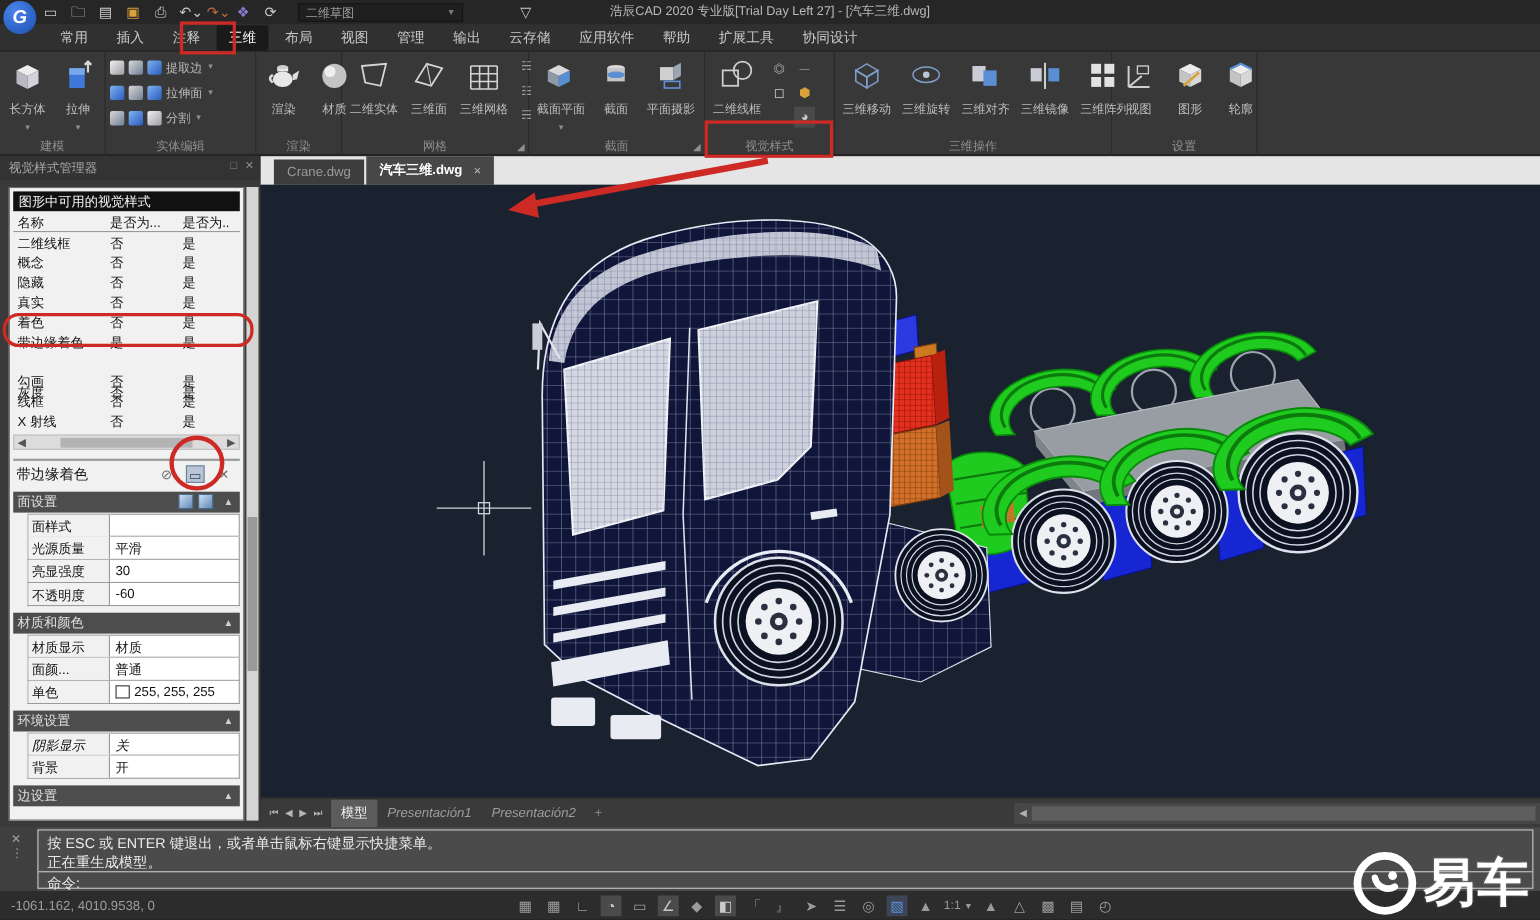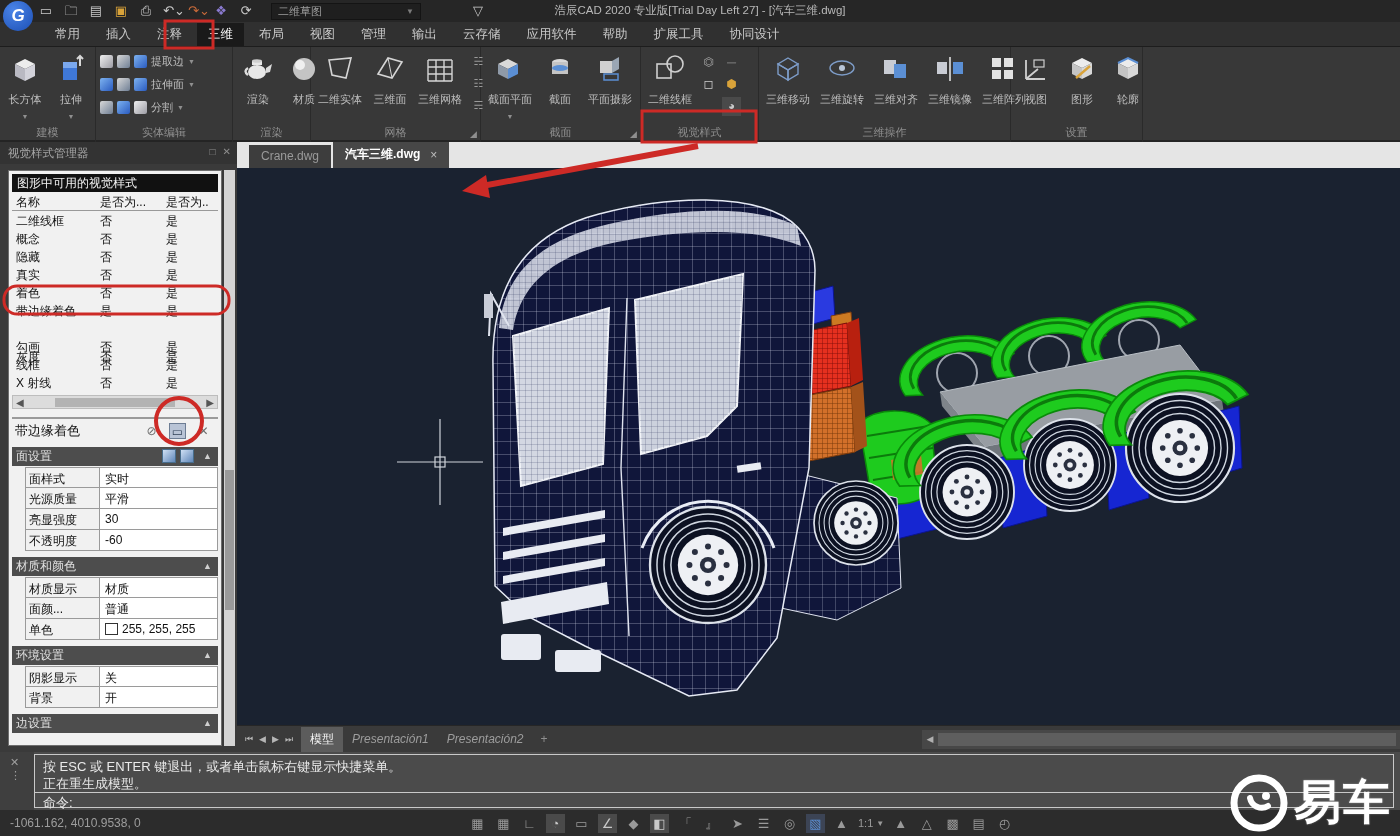--- a/index.html
+++ b/index.html
@@ -478,7 +478,7 @@
           </span>
         <span class="arr">▲</span>
       </div>
-      <div class="prow first" style="top:296px;">
+      <div class="prow first" style="top:296px;flex-direction:column;">
         <span class="plbl">面样式</span>
           <span class="pval">实时</span>
       </div>

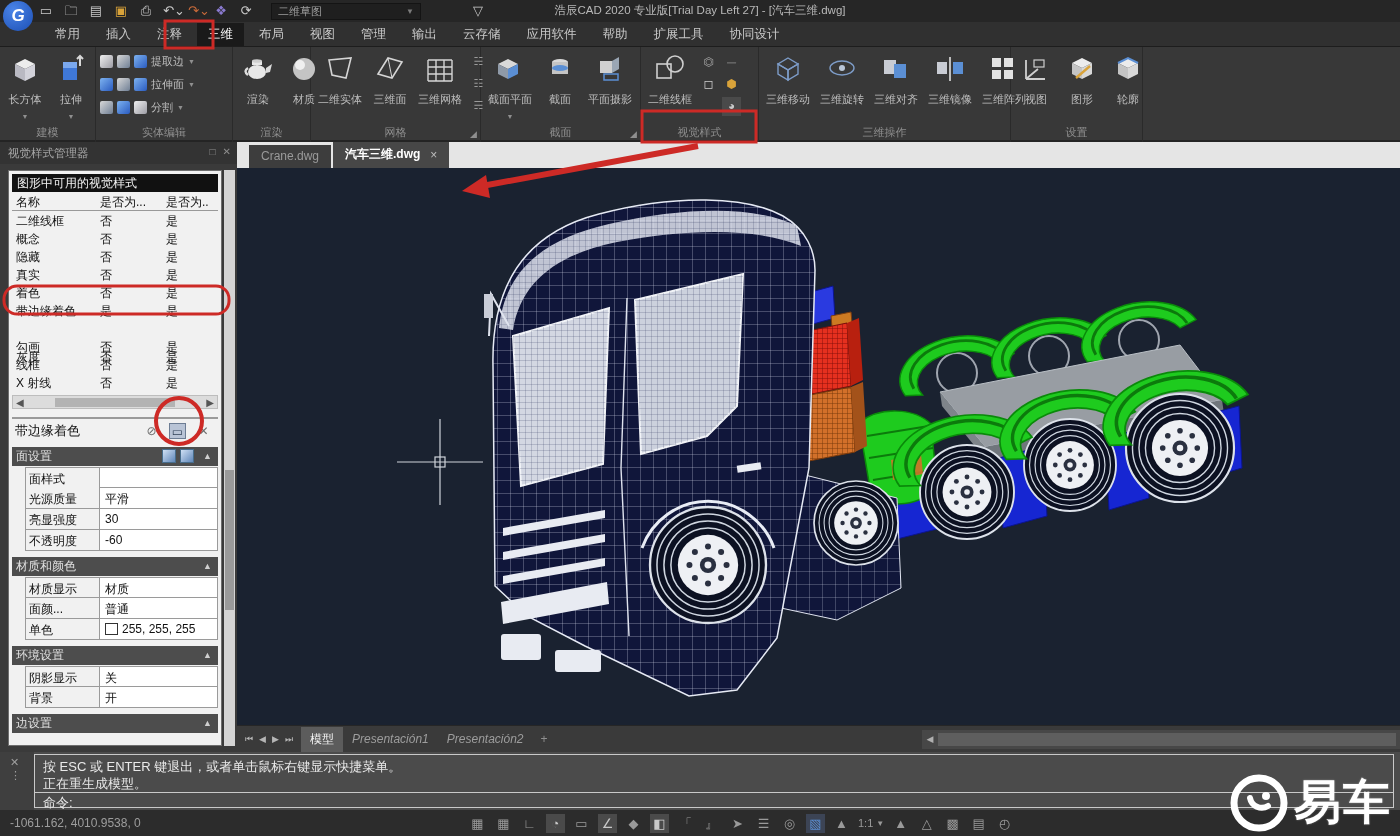--- a/index.html
+++ b/index.html
@@ -519,7 +519,7 @@
         <span>环境设置</span>
         <span class="arr">▲</span>
       </div>
-      <div class="prow first" style="top:495px;">
+      <div class="prow first" style="top:495px;font-style:italic;">
         <span class="plbl">阴影显示</span>
           <span class="pval">关</span>
       </div>

